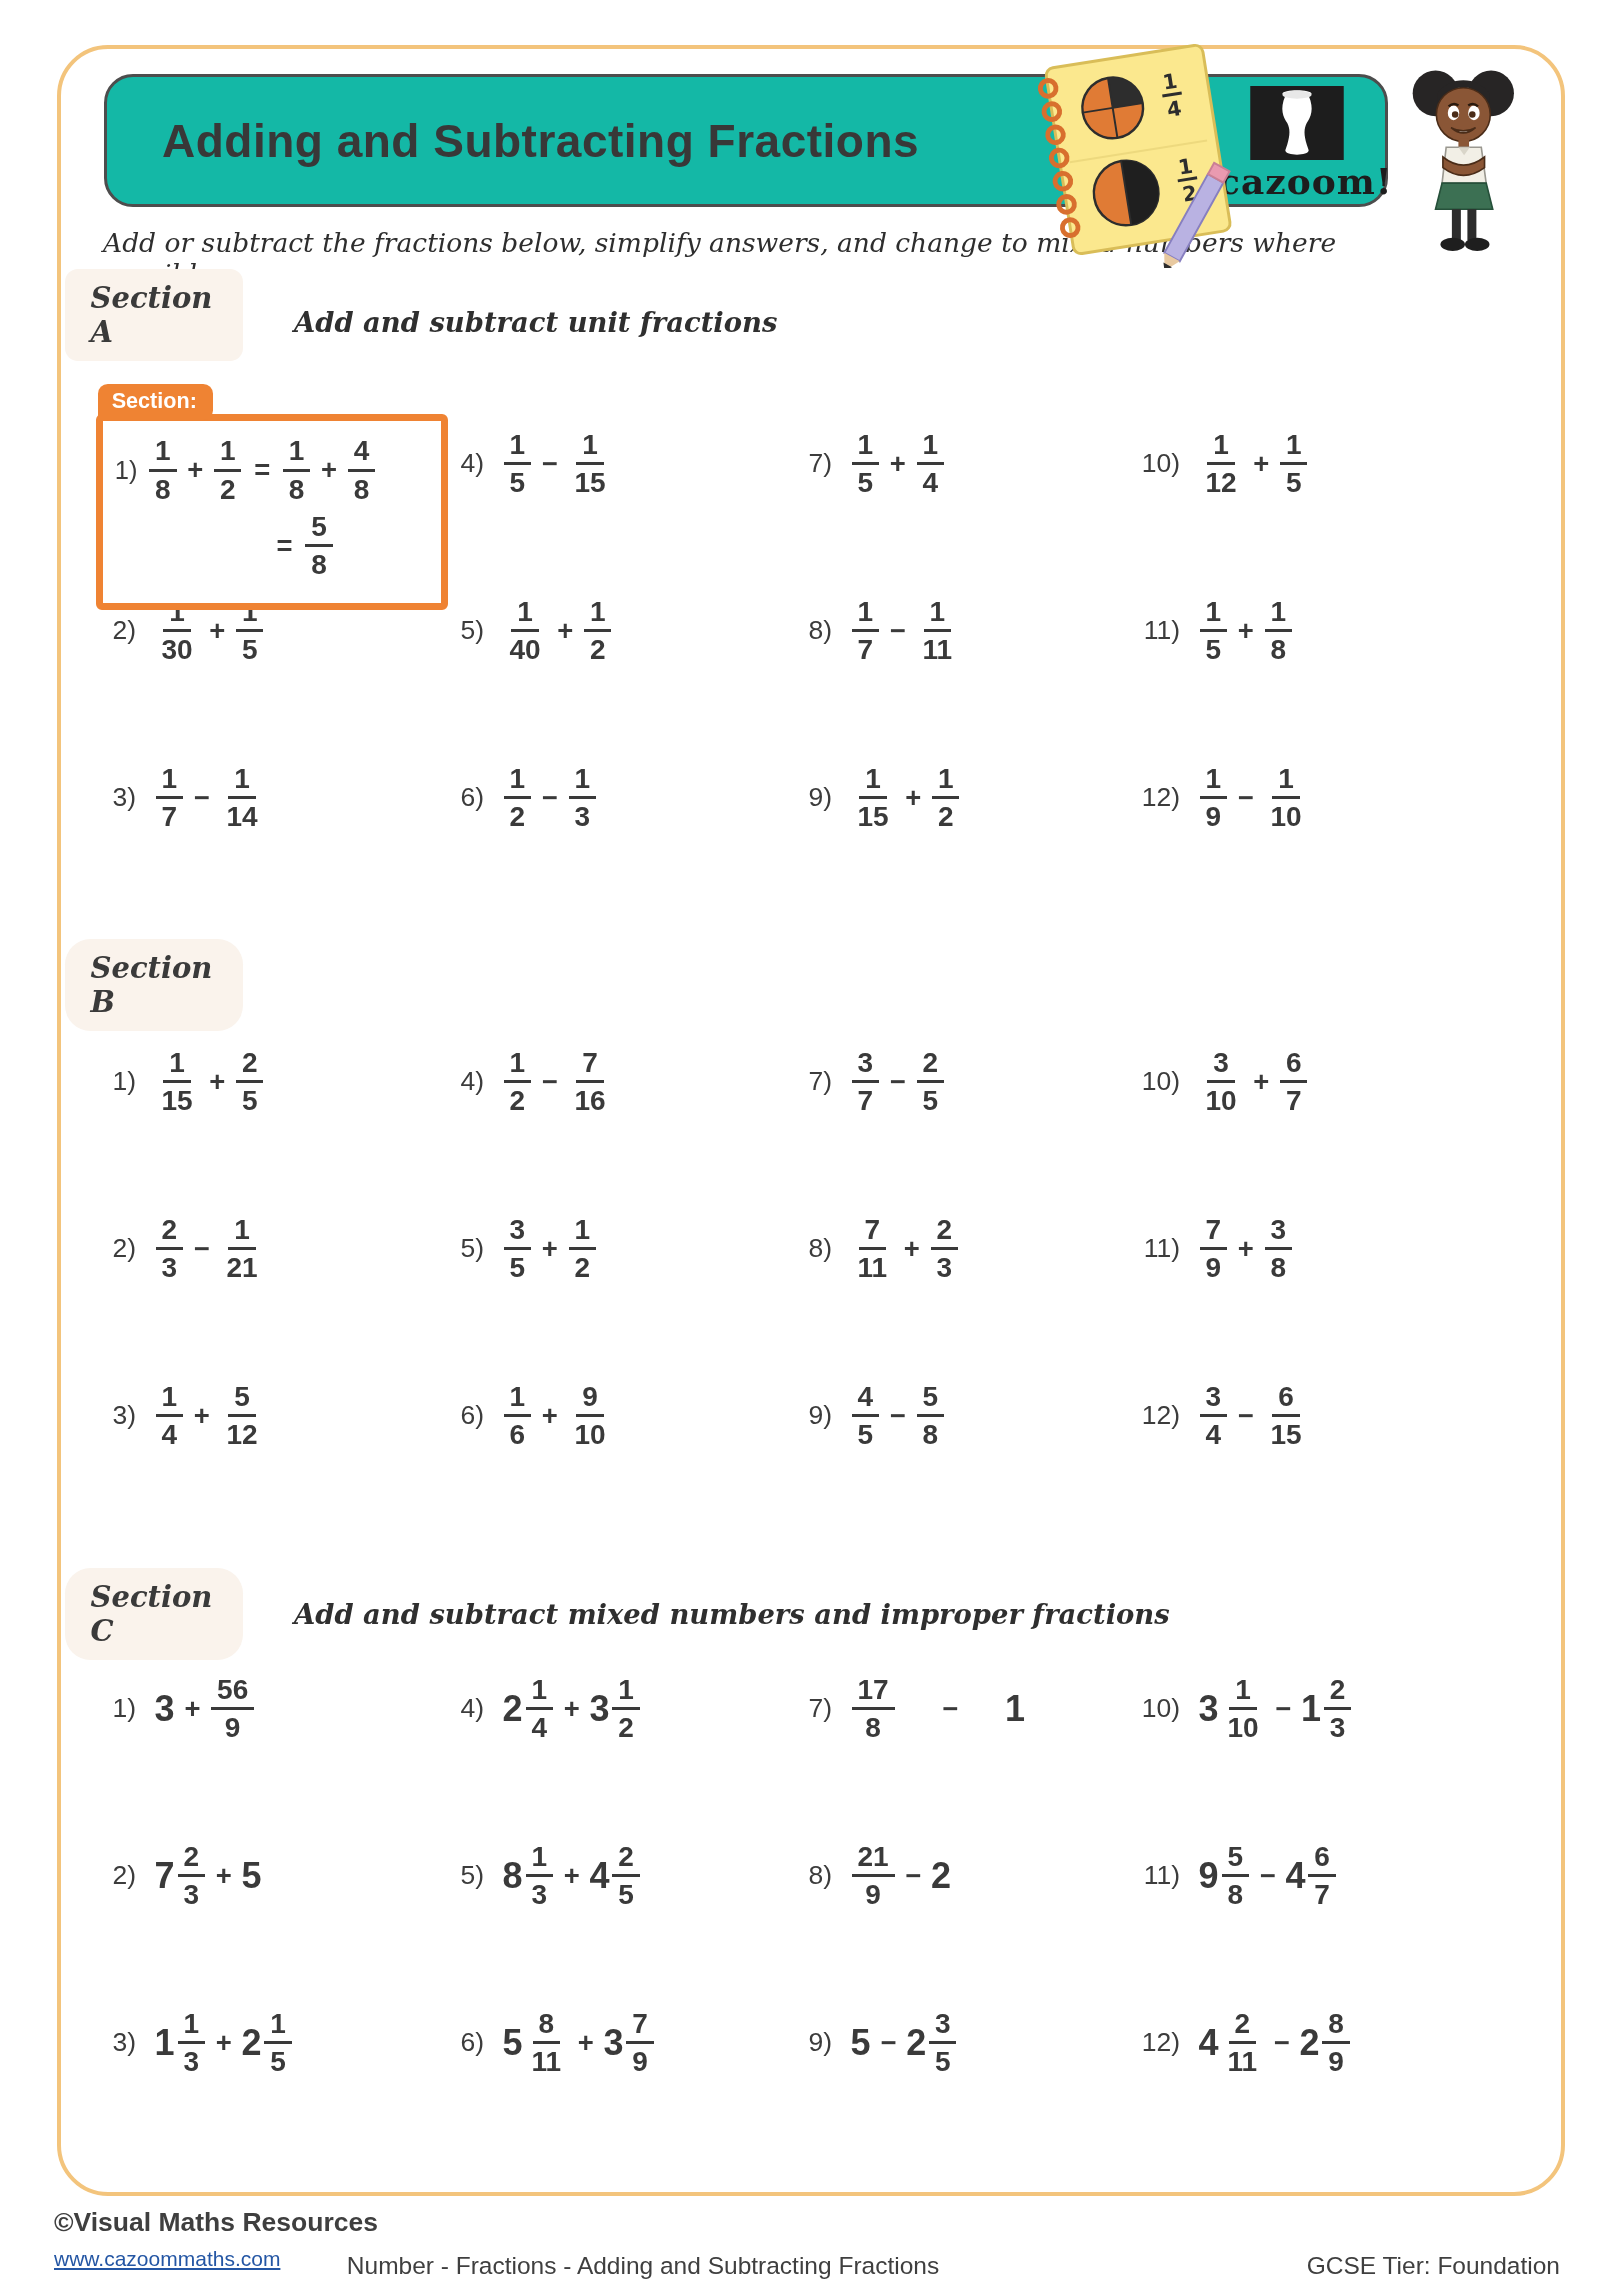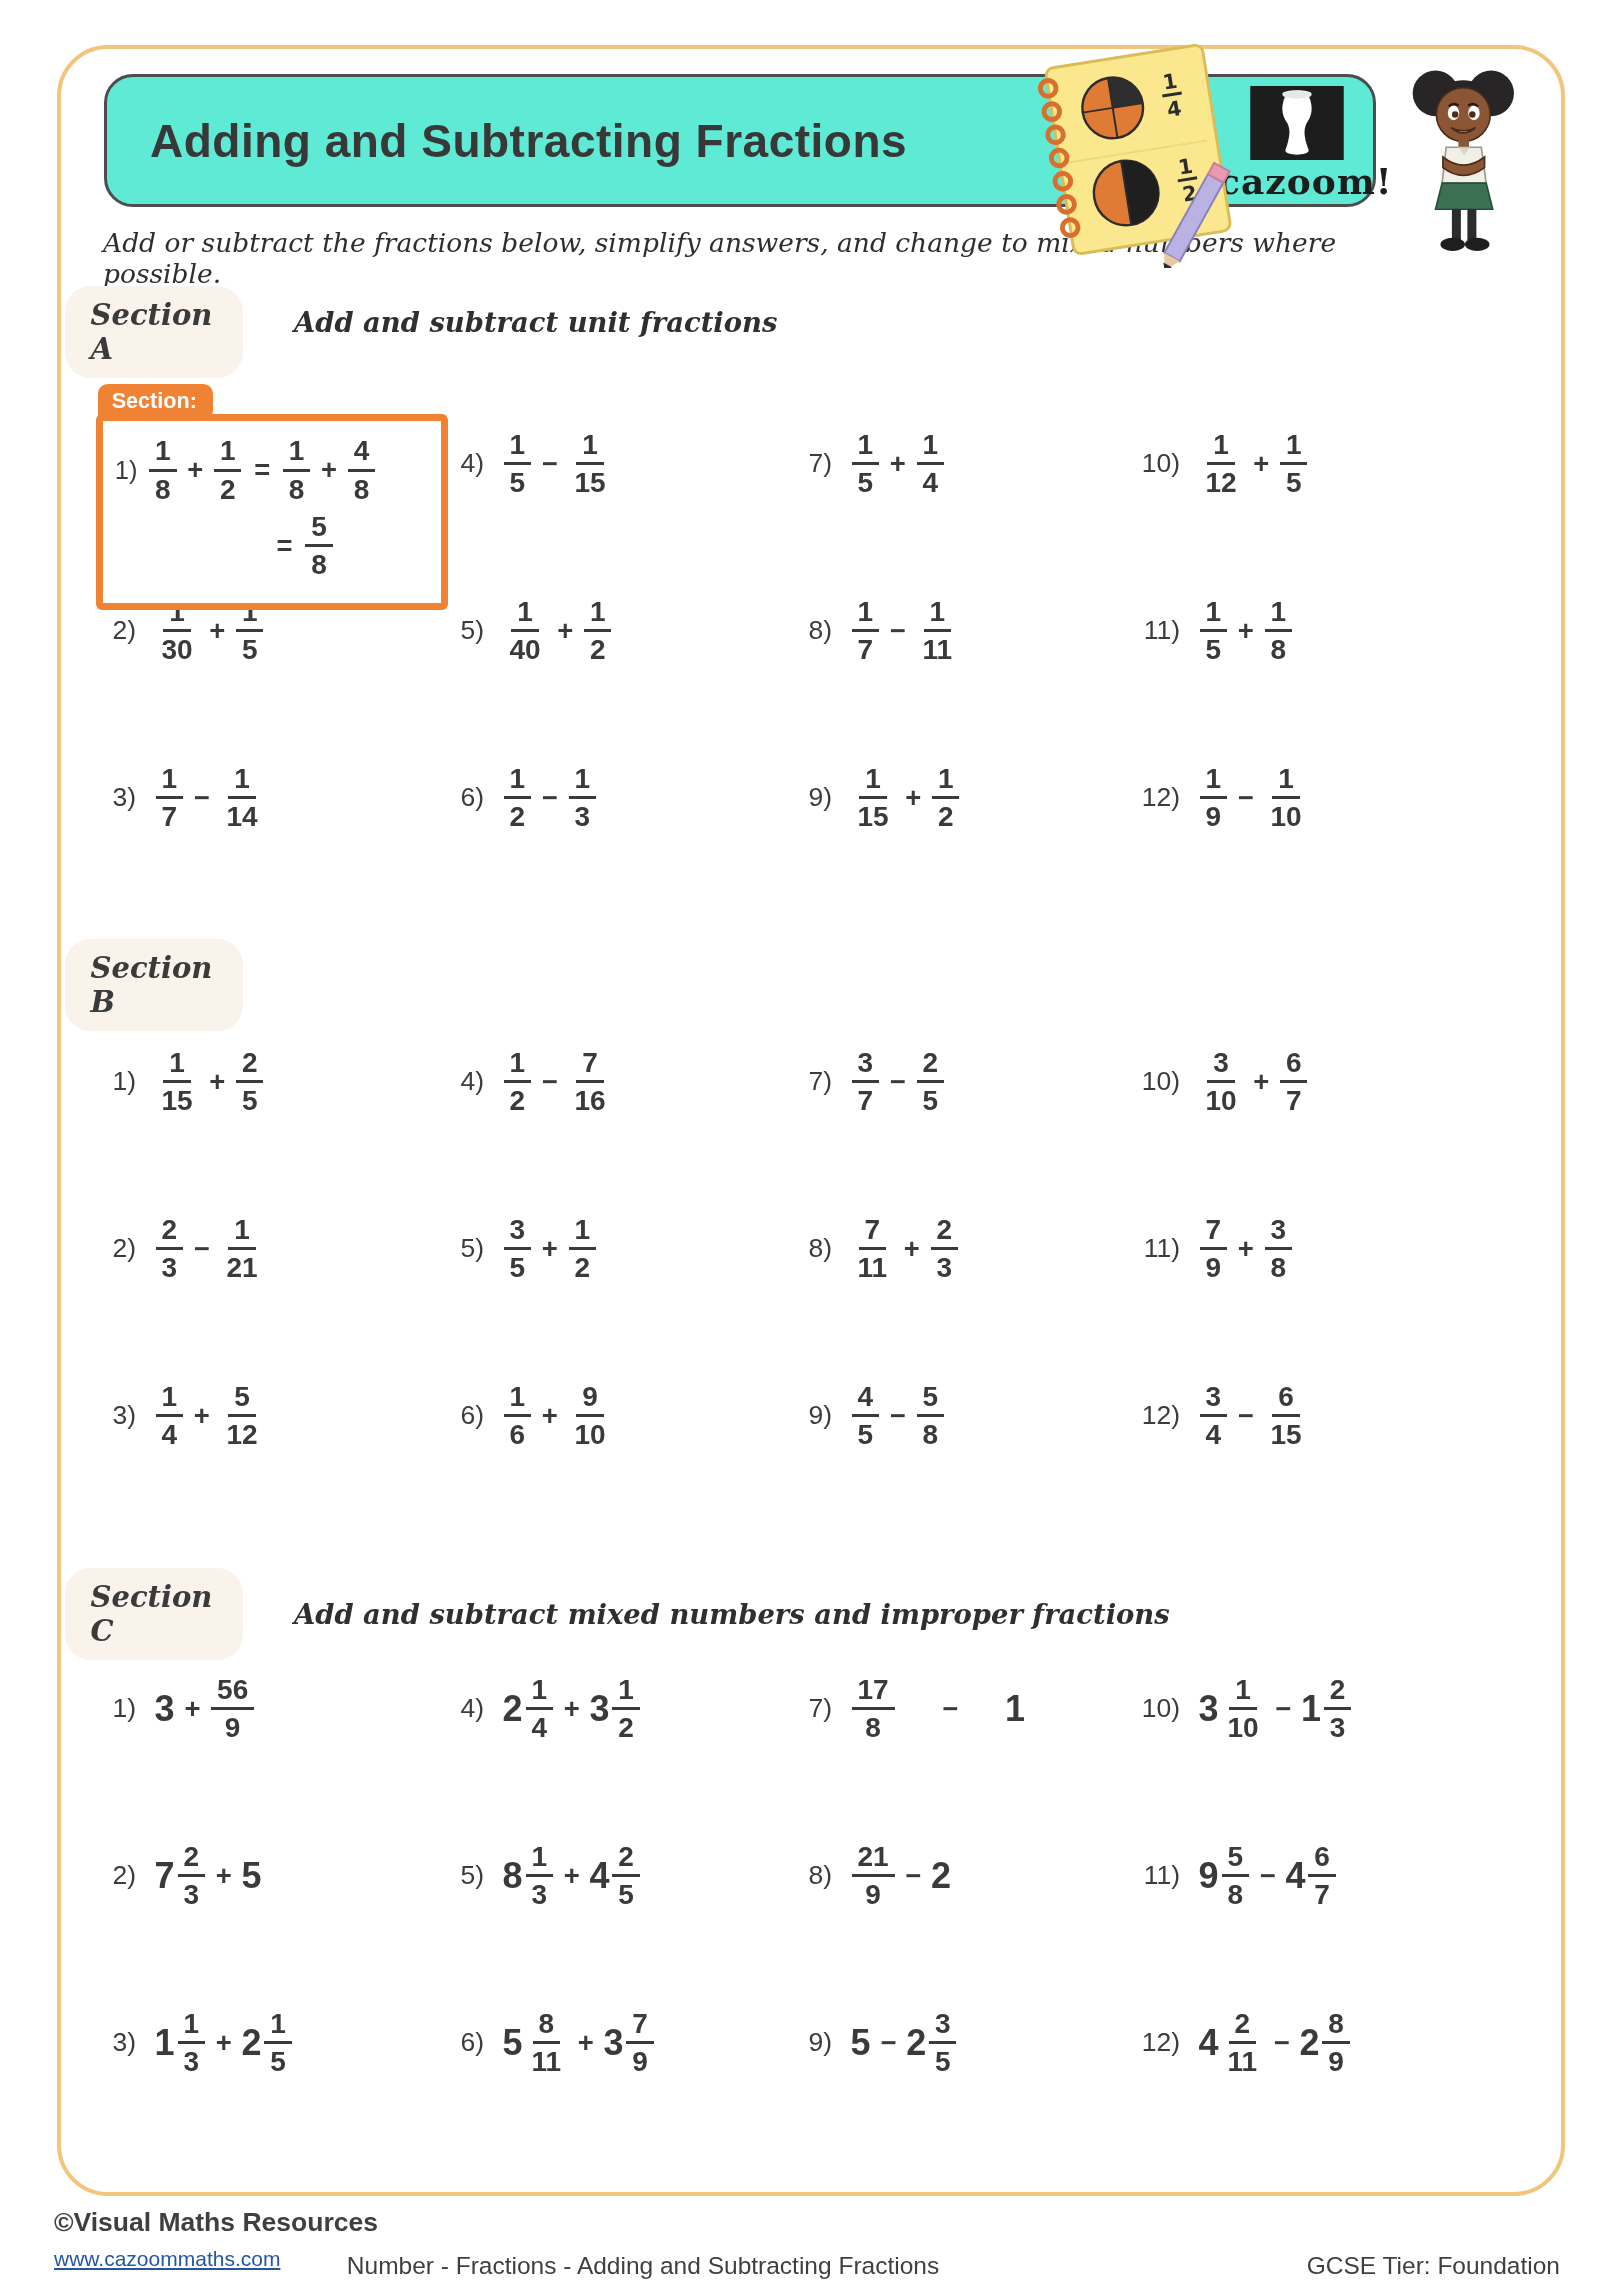--- a/index.html
+++ b/index.html
@@ -17,8 +17,8 @@
   
   .title-box {
     position:absolute; left:104px; top:74px; width:1266px; height:127px;
-    background:#5eead4; border:3.9px solid #4d4d4d; border-radius:29px; z-index:1;
-    display:flex; align-items:center;
+    background:#14b8a6; border:3.9px solid #4d4d4d; border-radius:29px; z-index:1;
+    display:flex; align-items:center;padding-left:12px;
   }
   .title-text {
     font-size:46px; font-weight:bold; color:#383838; padding-left:43px; letter-spacing:0.5px;

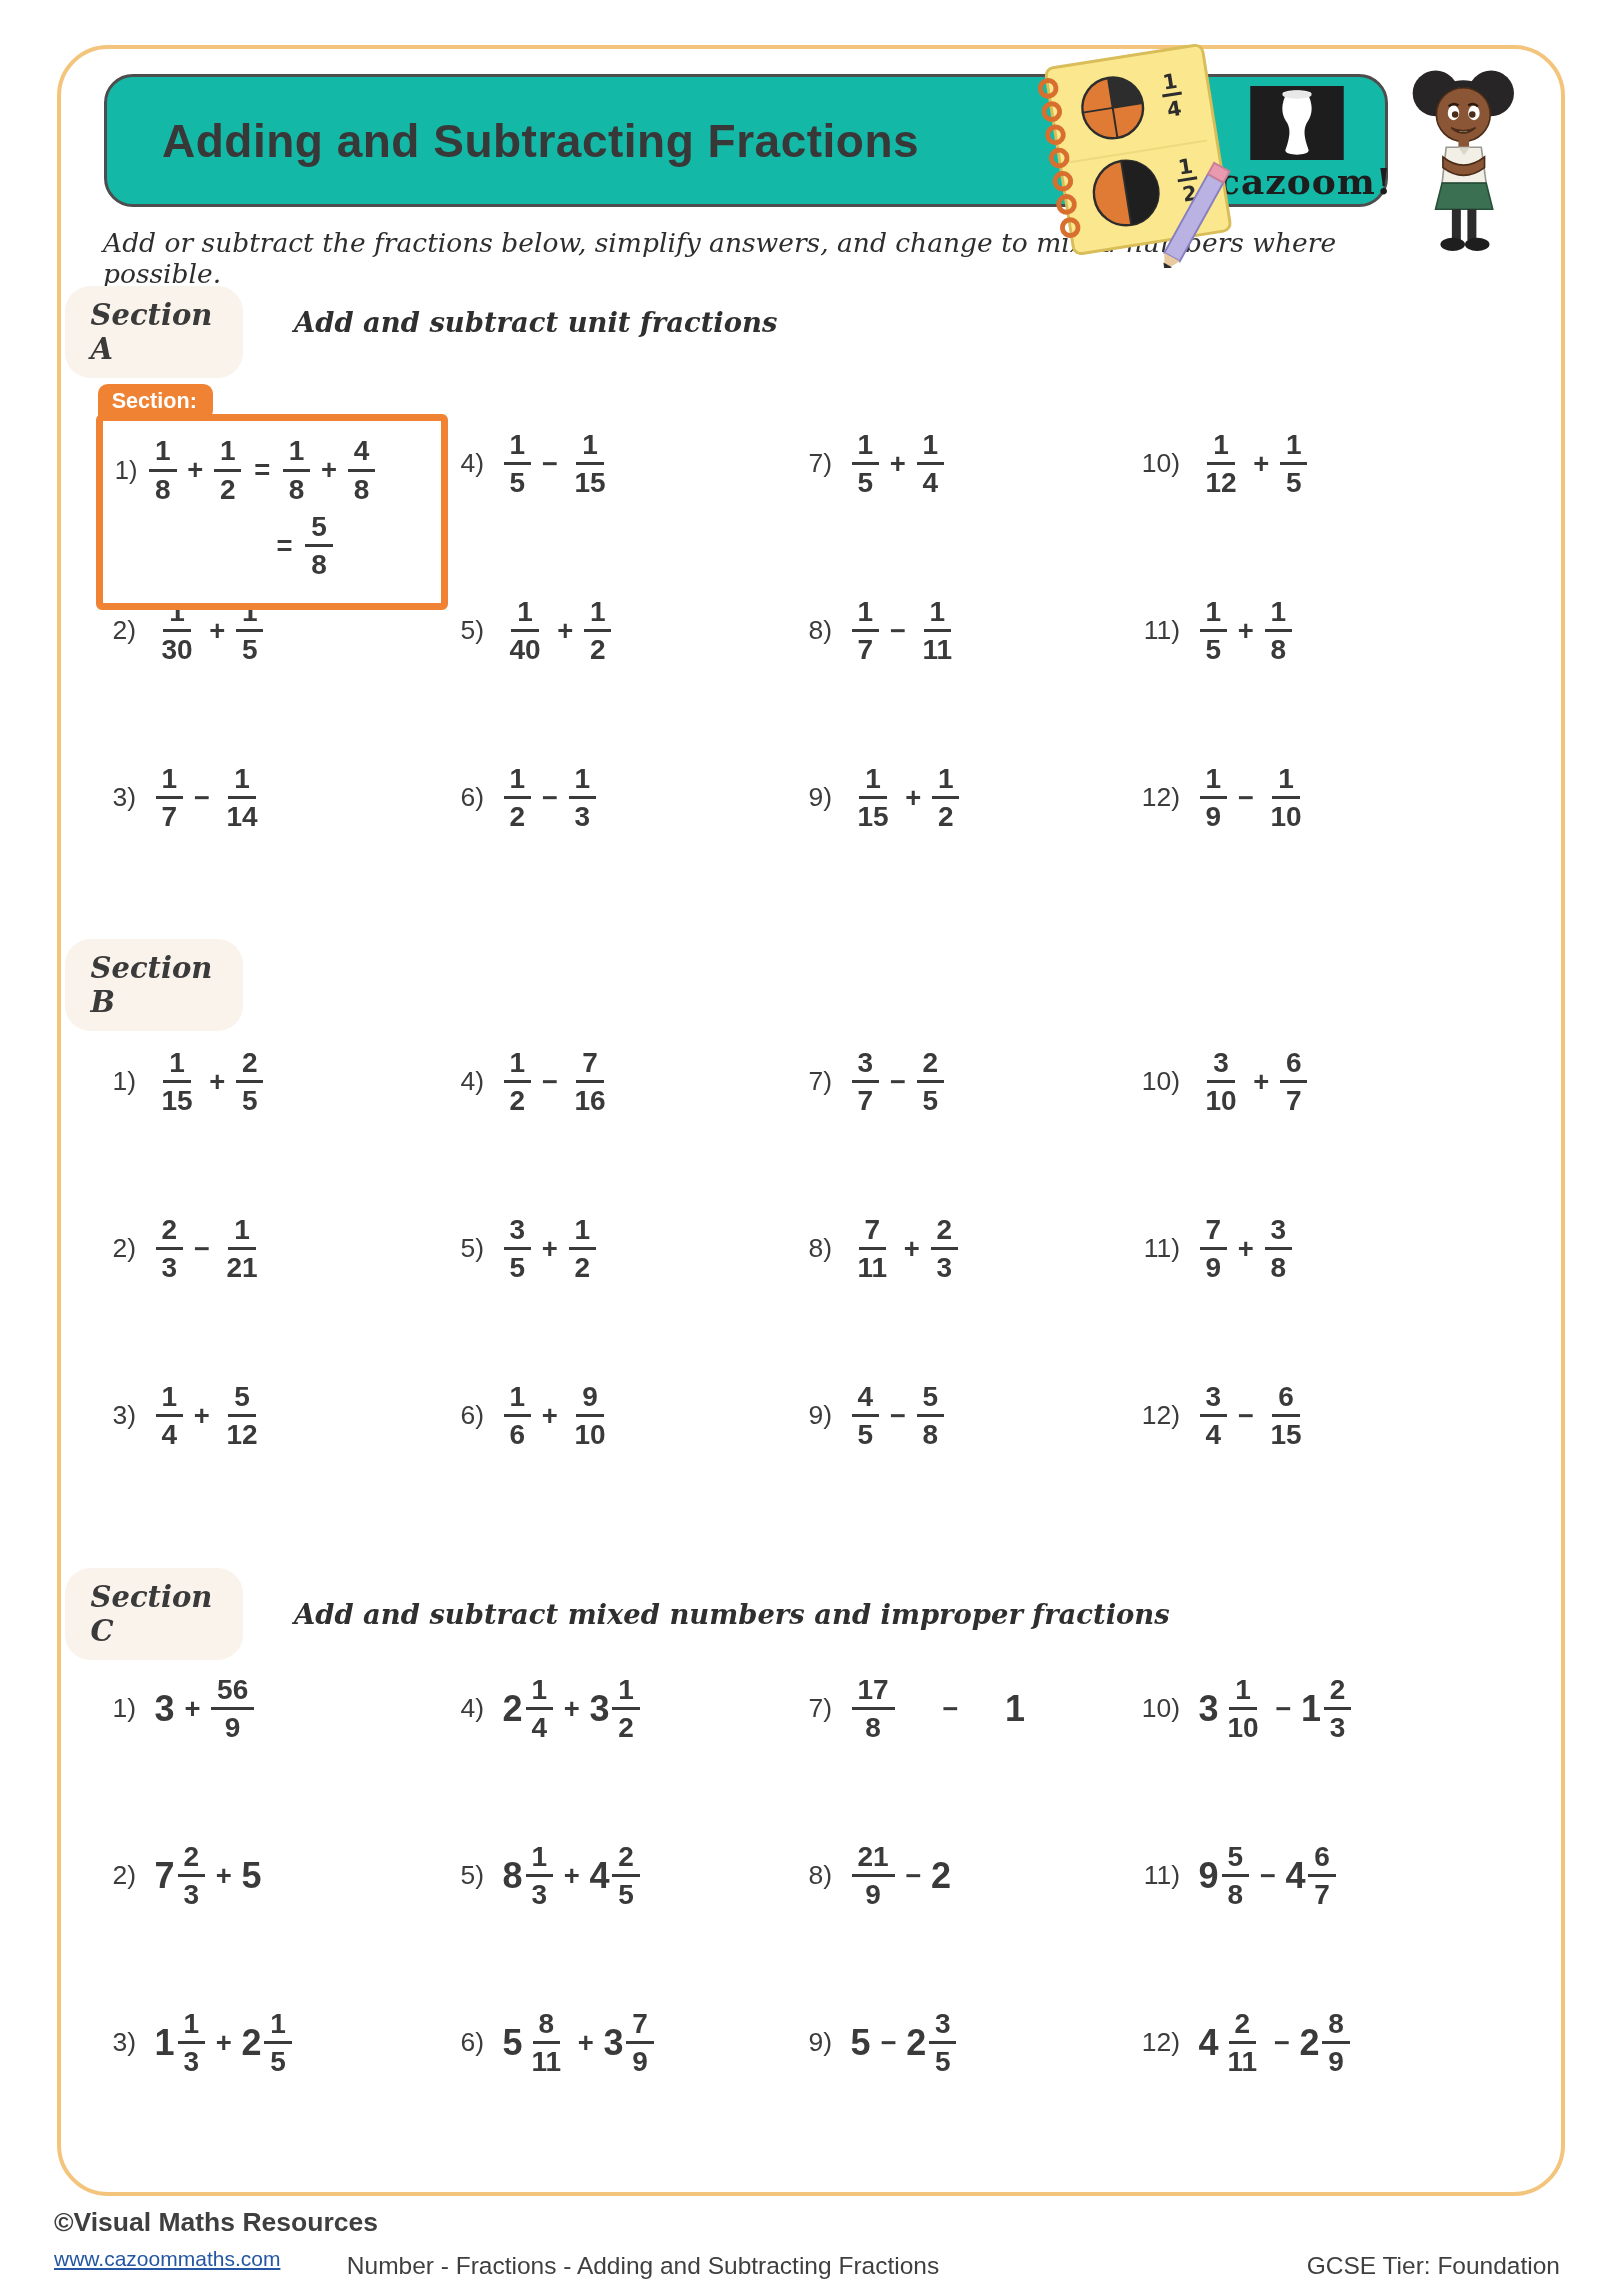--- a/index.html
+++ b/index.html
@@ -47,7 +47,7 @@
     position:absolute; left:294px; font-family:"DejaVu Serif", serif; font-style:italic;
     font-weight:bold; font-size:27.4px; color:#2f2f2f; z-index:1;
   }
-  .label-a { top:286px; } .subtitle-a { top:306px; }
+  .label-a { top:269px;border-radius:13px; } .subtitle-a { top:306px; }
   .label-b { top:939px; }
   .label-c { top:1568px; } .subtitle-c { top:1598px; }
 

